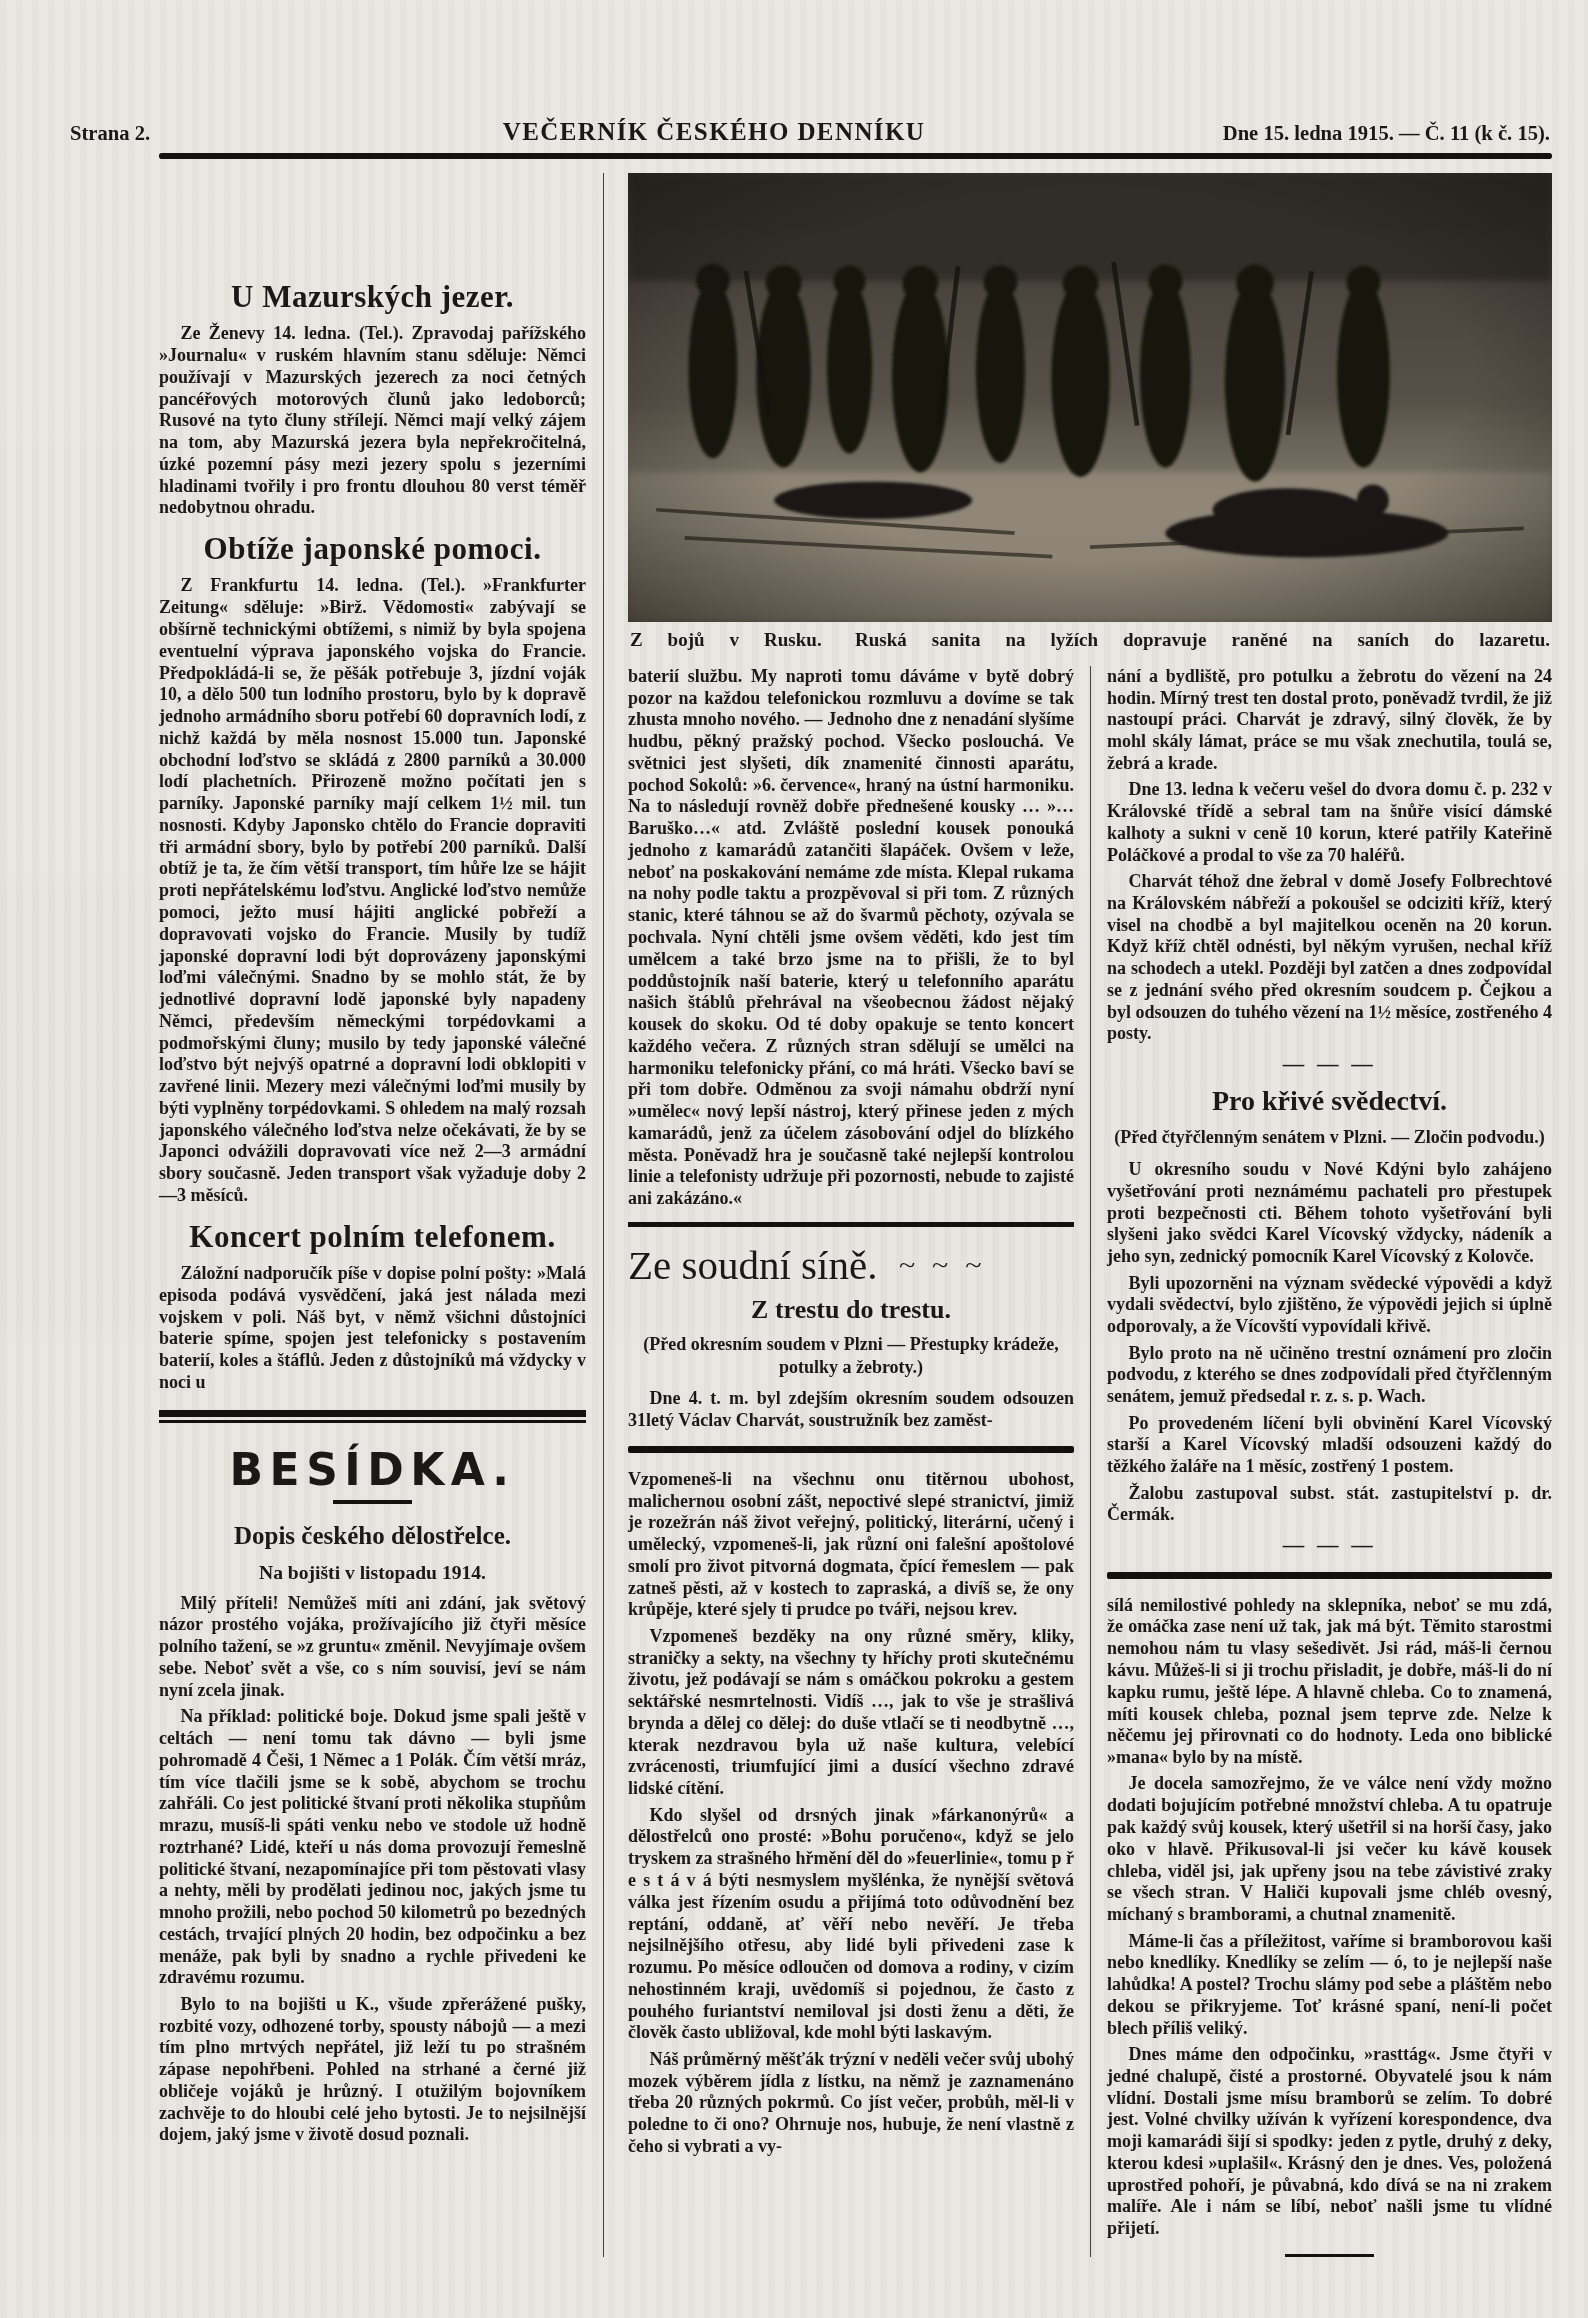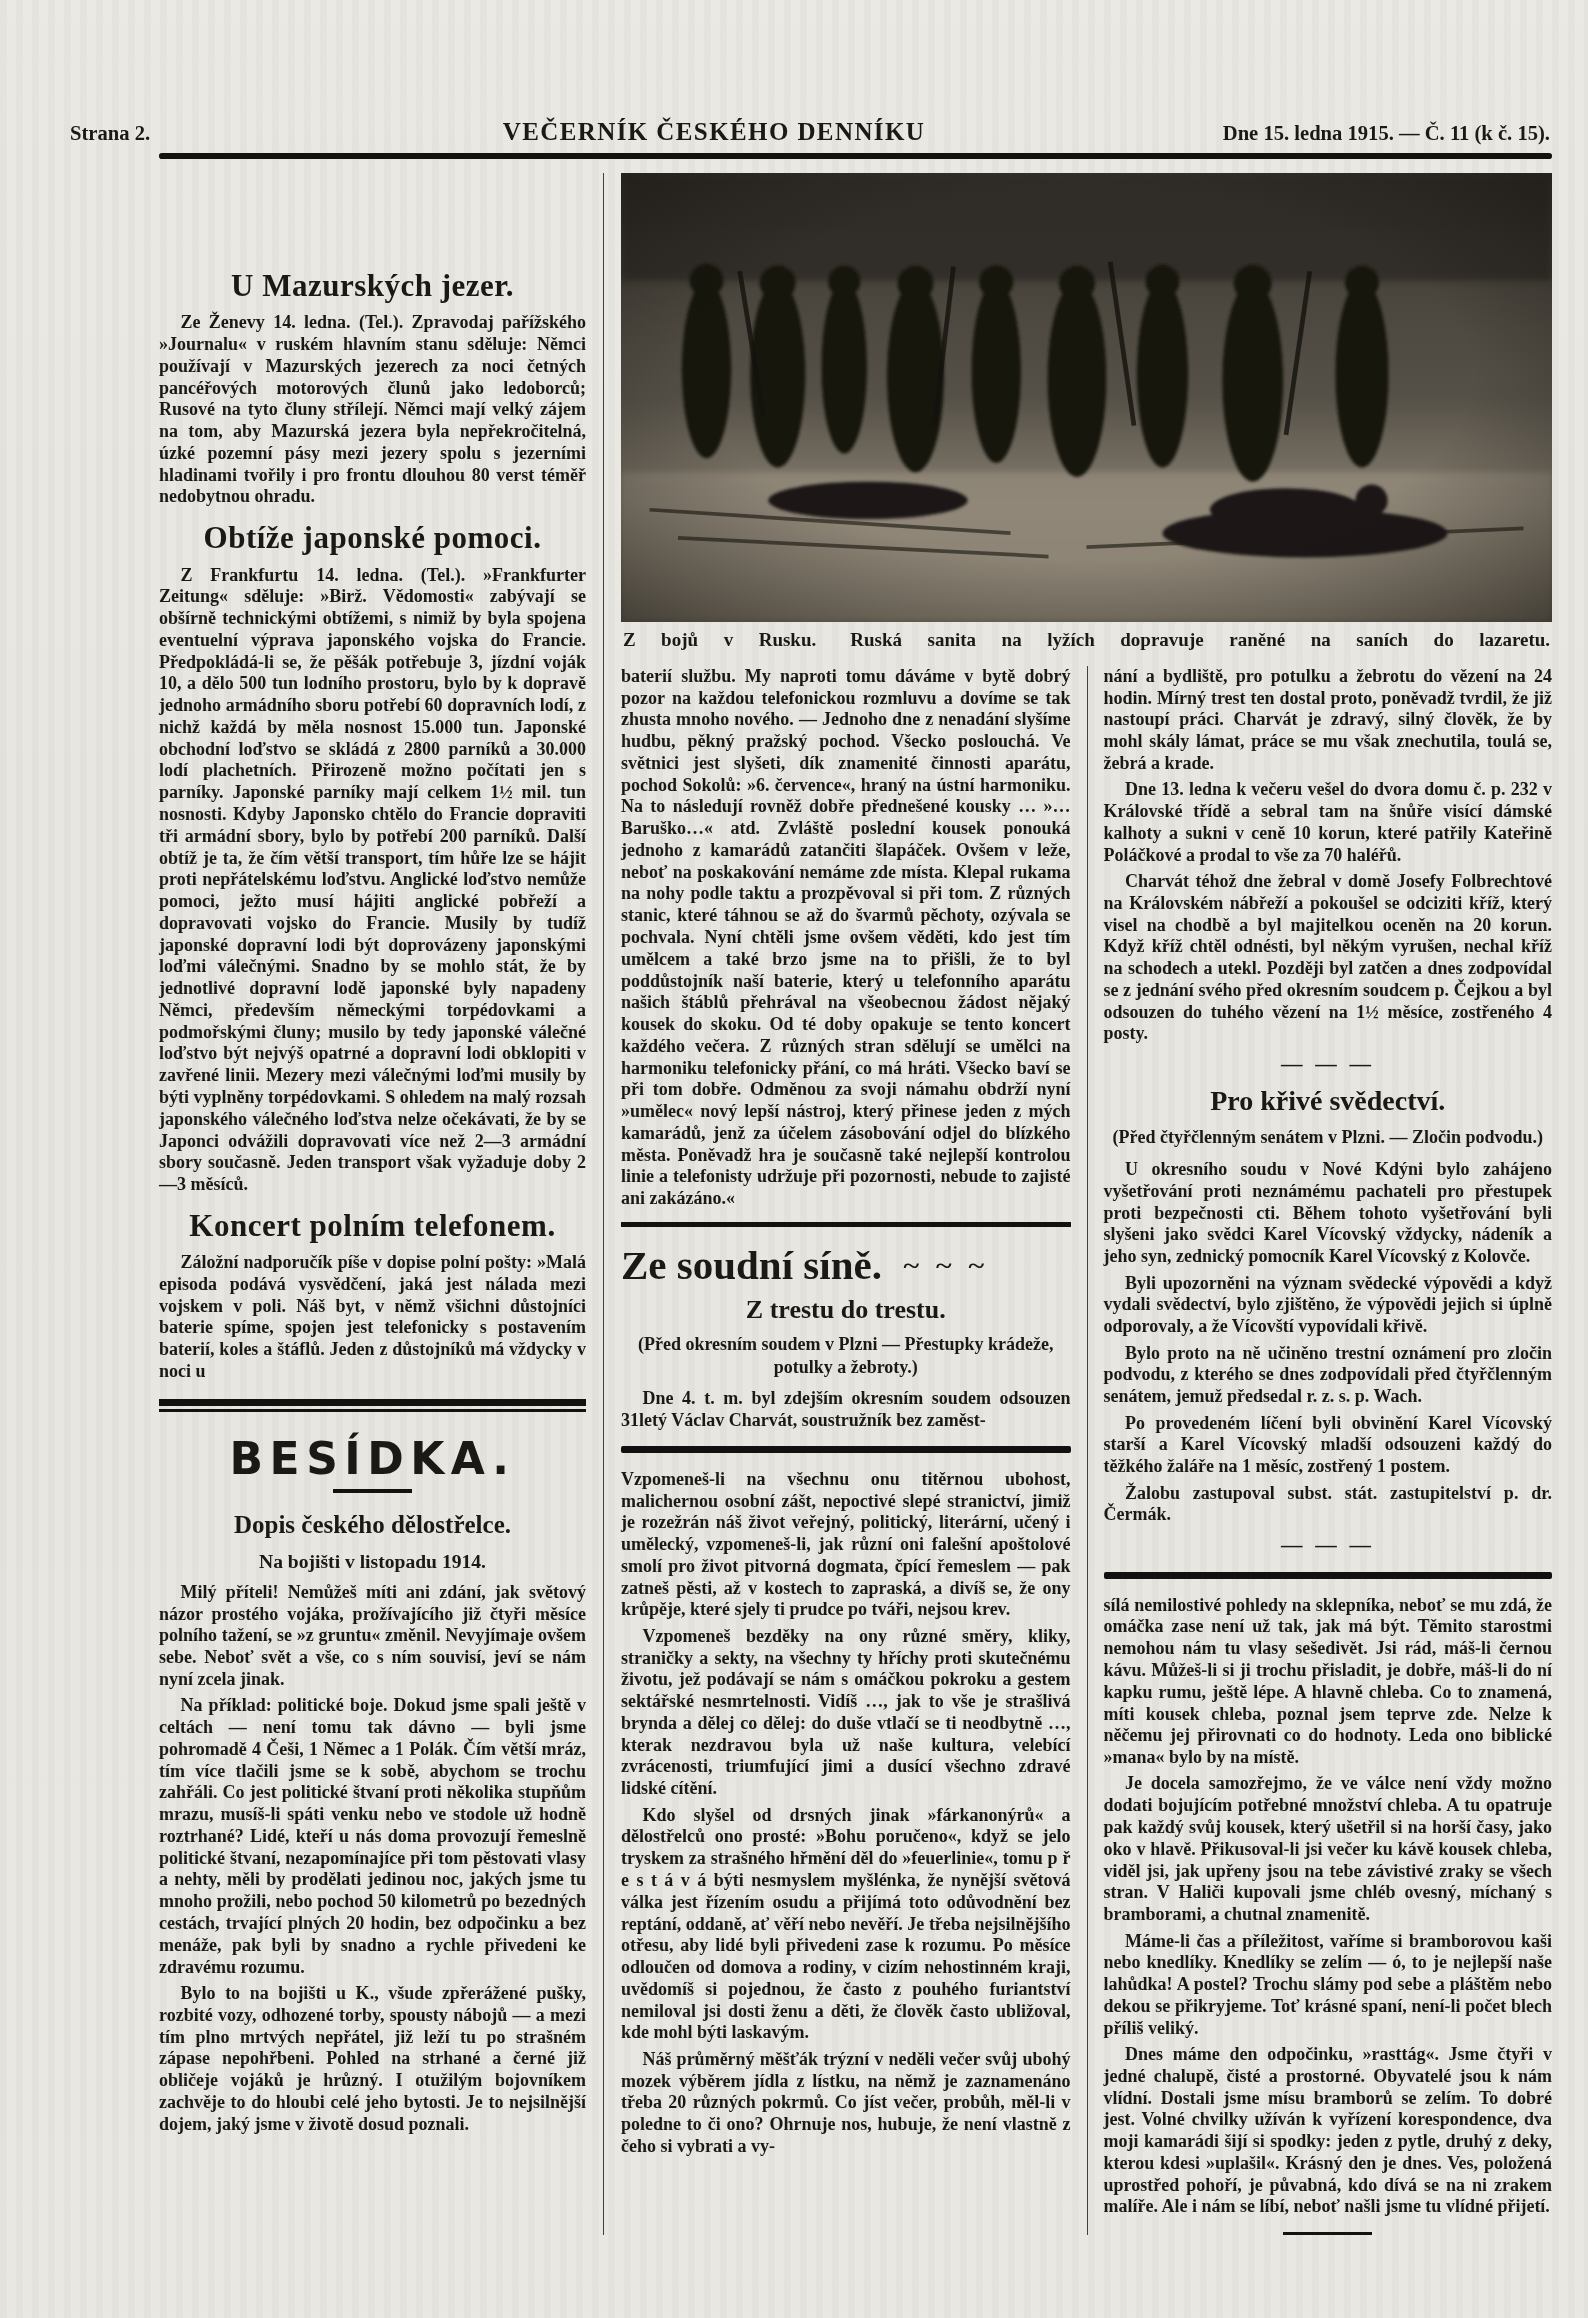--- a/index.html
+++ b/index.html
@@ -22,7 +22,7 @@
   .content{display:flex;align-items:center;padding:14px 37px 0 159px;}
   .col{box-sizing:border-box;}
   .col-left{width:444px;flex:0 0 444px;padding-right:17px;}
-  .colwrap{flex:1;border-left:1.4px solid #45413a;padding-left:17px;min-width:0;}
+  .colwrap{flex:1;border-left:1.4px solid #45413a;padding-left:24px;min-width:0;}
   .two-cols{display:flex;align-items:stretch;}
   .col-mid{width:50%;padding-right:16px;}
   .col-right{width:50%;border-left:1.4px solid #45413a;padding-left:16px;}

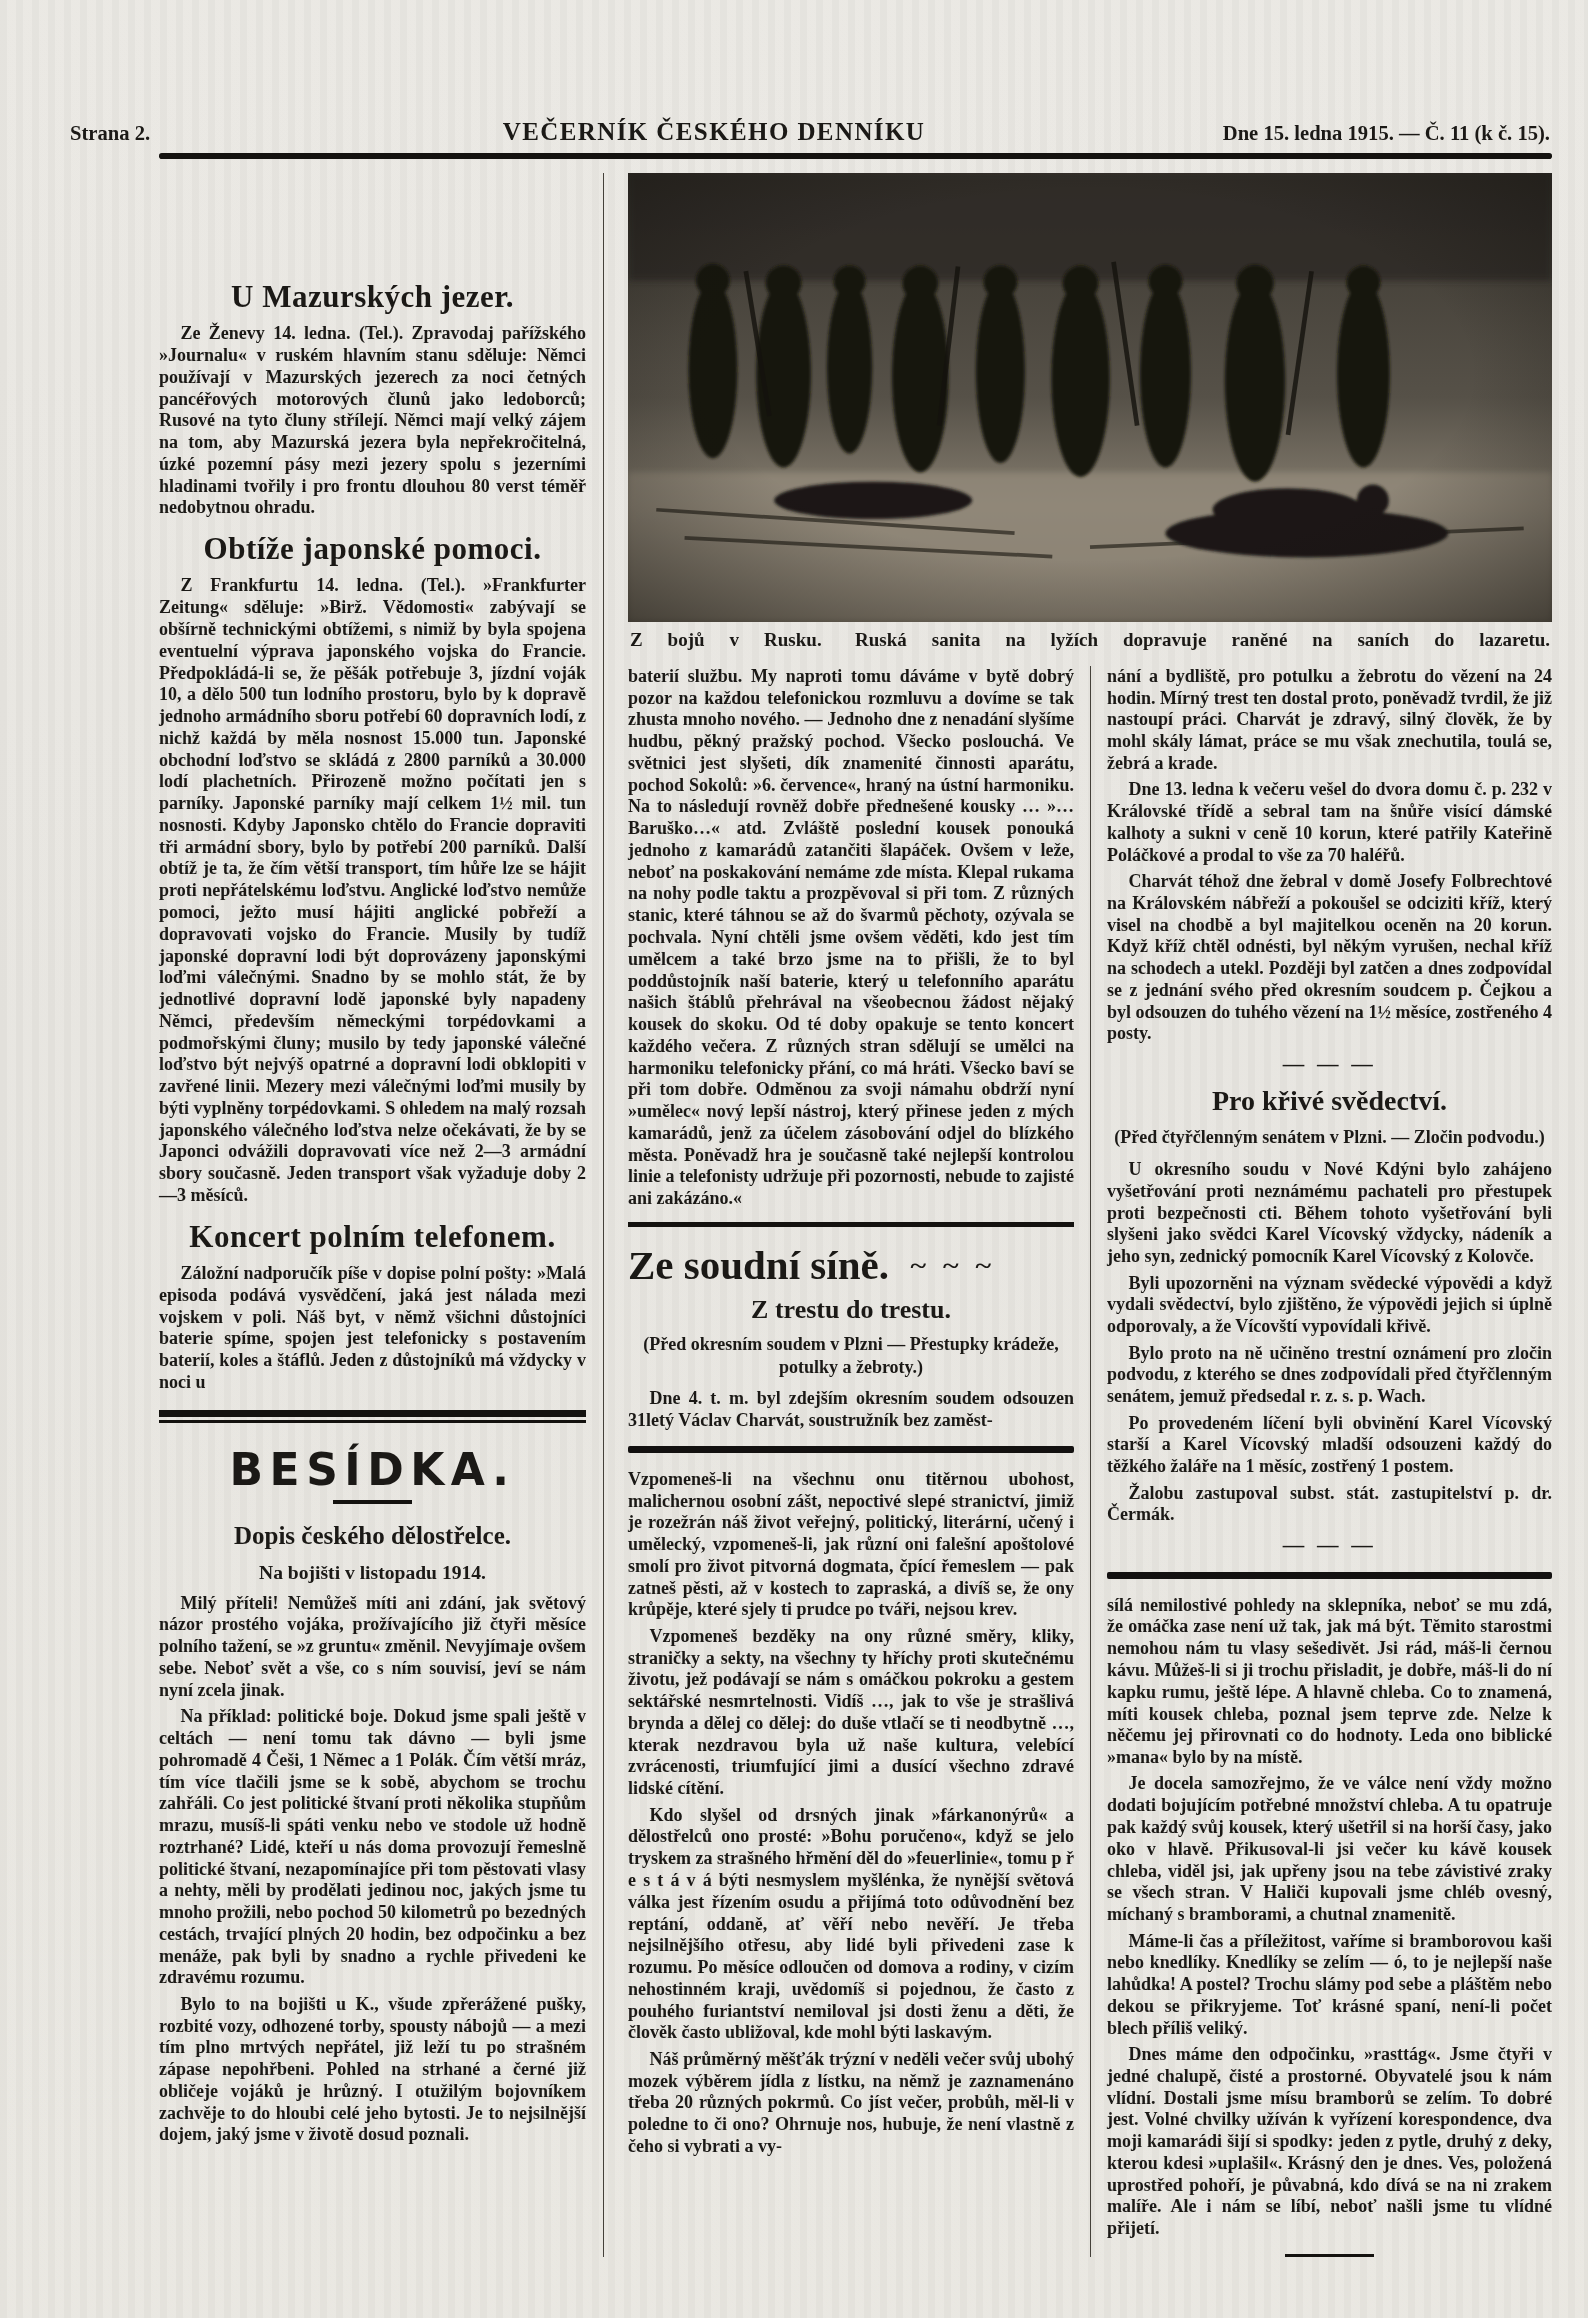--- a/index.html
+++ b/index.html
@@ -41,7 +41,7 @@
   h3.besidka-sub{font-size:25px;text-align:center;margin:0 0 12px;}
   
   .rule-mid{height:5.1px;background:#14120f;margin:12px 0 14px;}
-  h1.court-head{font-size:41px;margin:0 0 5.6px;display:flex;align-items:center;gap:21.5px;font-weight:700;}
+  h1.court-head{font-size:41px;margin:0 0 5.6px;display:flex;align-items:center;gap:21.5px;font-weight:400;}
   .court-orn{font-size:30px;letter-spacing:4.7px;transform:scaleY(.8);}
   h3.case-title{font-size:26px;text-align:center;margin:3.7px 0 8.4px;}
   h3.case2-title{font-size:28px;text-align:center;margin:8.4px 0 9.3px;}

